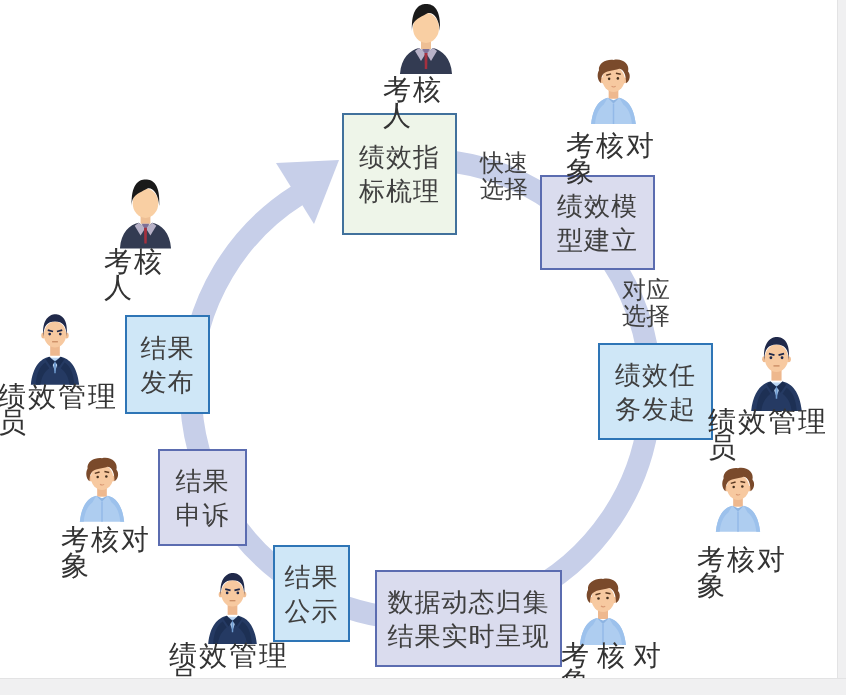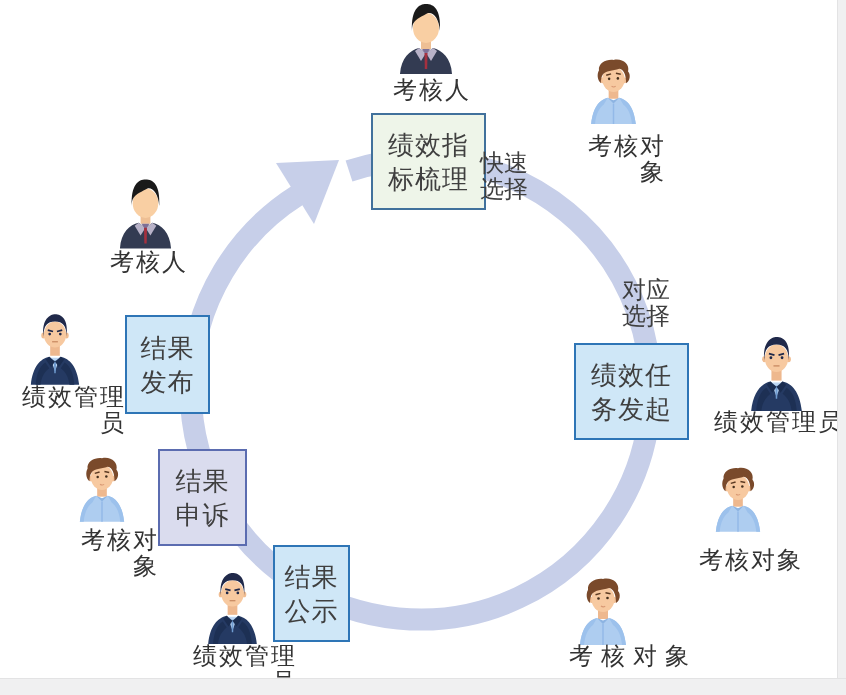--- a/index.html
+++ b/index.html
@@ -27,7 +27,7 @@
   .person{position:absolute;z-index:3;display:block;}
   .person svg{display:block;width:100%;height:100%;}
   .role-label{
-    position:absolute;z-index:3;text-align:right;font-size:24px;line-height:26px;
+    position:absolute;z-index:3;text-align:left;font-size:28px;line-height:26px;
     letter-spacing:2px;color:#333333;
   }
   .gutter-right{position:absolute;z-index:5;left:837px;top:0;width:9px;height:695px;

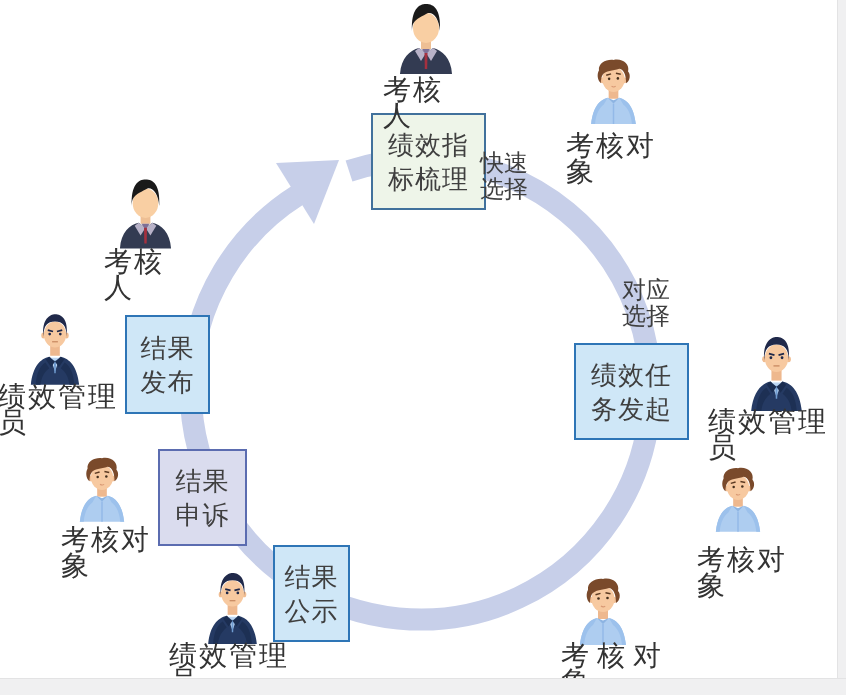--- a/index.html
+++ b/index.html
@@ -45,7 +45,7 @@
     <polygon class="arc-head" points="339,160 276,163 314,224"></polygon>
   </svg>
 
-  <div class="box green" style="left:371px;top:113px;width:115px;height:97px">
+  <div class="box green" style="left:342px;top:113px;width:115px;height:122px">
     <span class="box-text">绩效指
 标梳理</span>
   </div>

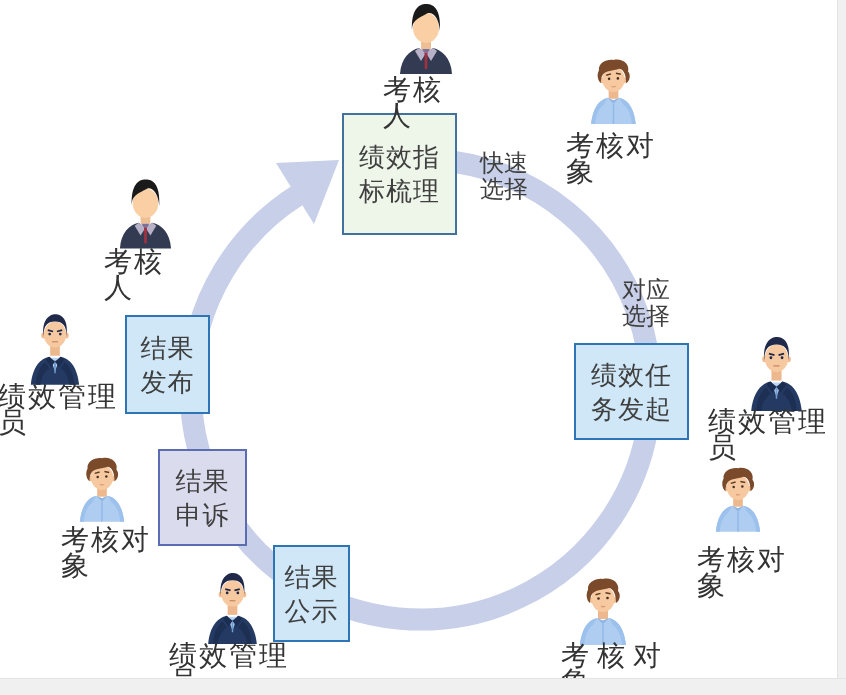--- a/index.html
+++ b/index.html
@@ -48,6 +48,10 @@
   <div class="box green" style="left:342px;top:113px;width:115px;height:122px">
     <span class="box-text">绩效指
 标梳理</span>
+  </div>
+  <div class="box lavender" style="left:540px;top:175px;width:115px;height:95px">
+    <span class="box-text">绩效模
+型建立</span>
   </div>
   <div class="box blue" style="left:574px;top:343px;width:115px;height:97px">
     <span class="box-text">绩效任

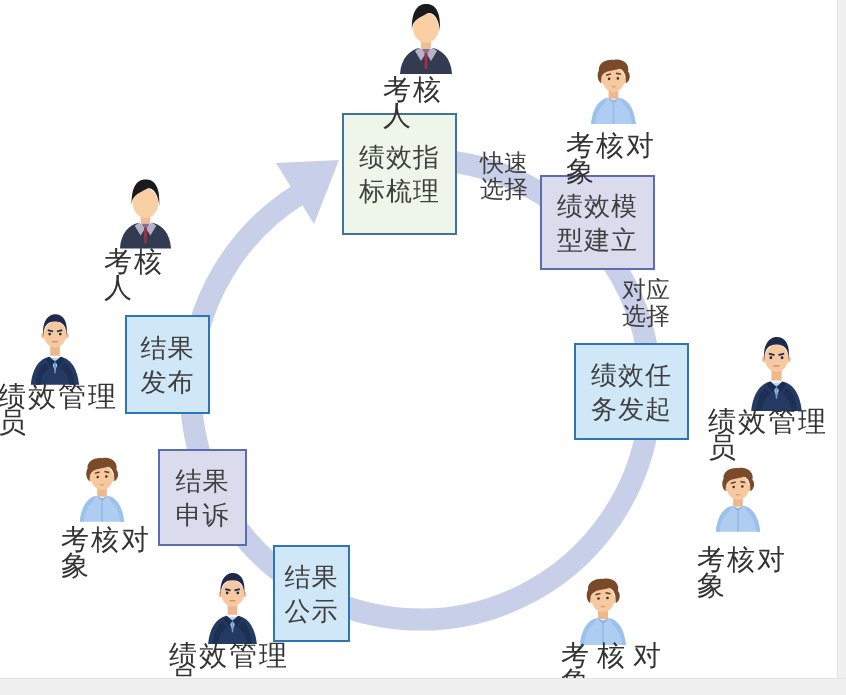--- a/index.html
+++ b/index.html
@@ -53,7 +53,7 @@
     <span class="box-text">绩效模
 型建立</span>
   </div>
-  <div class="box blue" style="left:574px;top:343px;width:115px;height:97px">
+  <div class="box blue" style="left:598px;top:343px;width:115px;height:97px">
     <span class="box-text">绩效任
 务发起</span>
   </div>

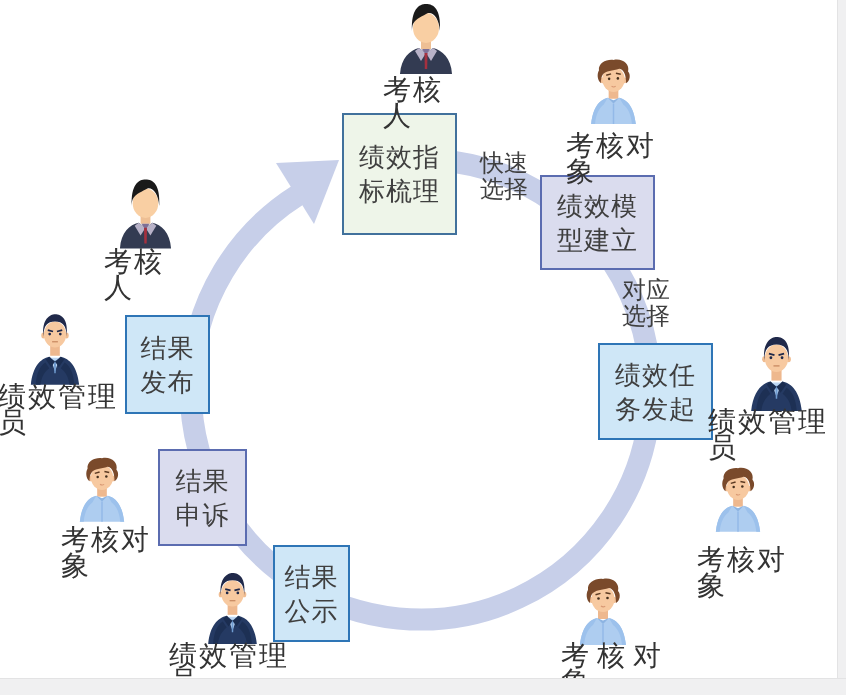--- a/index.html
+++ b/index.html
@@ -56,6 +56,10 @@
   <div class="box blue" style="left:598px;top:343px;width:115px;height:97px">
     <span class="box-text">绩效任
 务发起</span>
+  </div>
+  <div class="box lavender" style="left:375px;top:570px;width:187px;height:97px">
+    <span class="box-text">数据动态归集
+结果实时呈现</span>
   </div>
   <div class="box blue" style="left:273px;top:545px;width:77px;height:97px">
     <span class="box-text">结果

